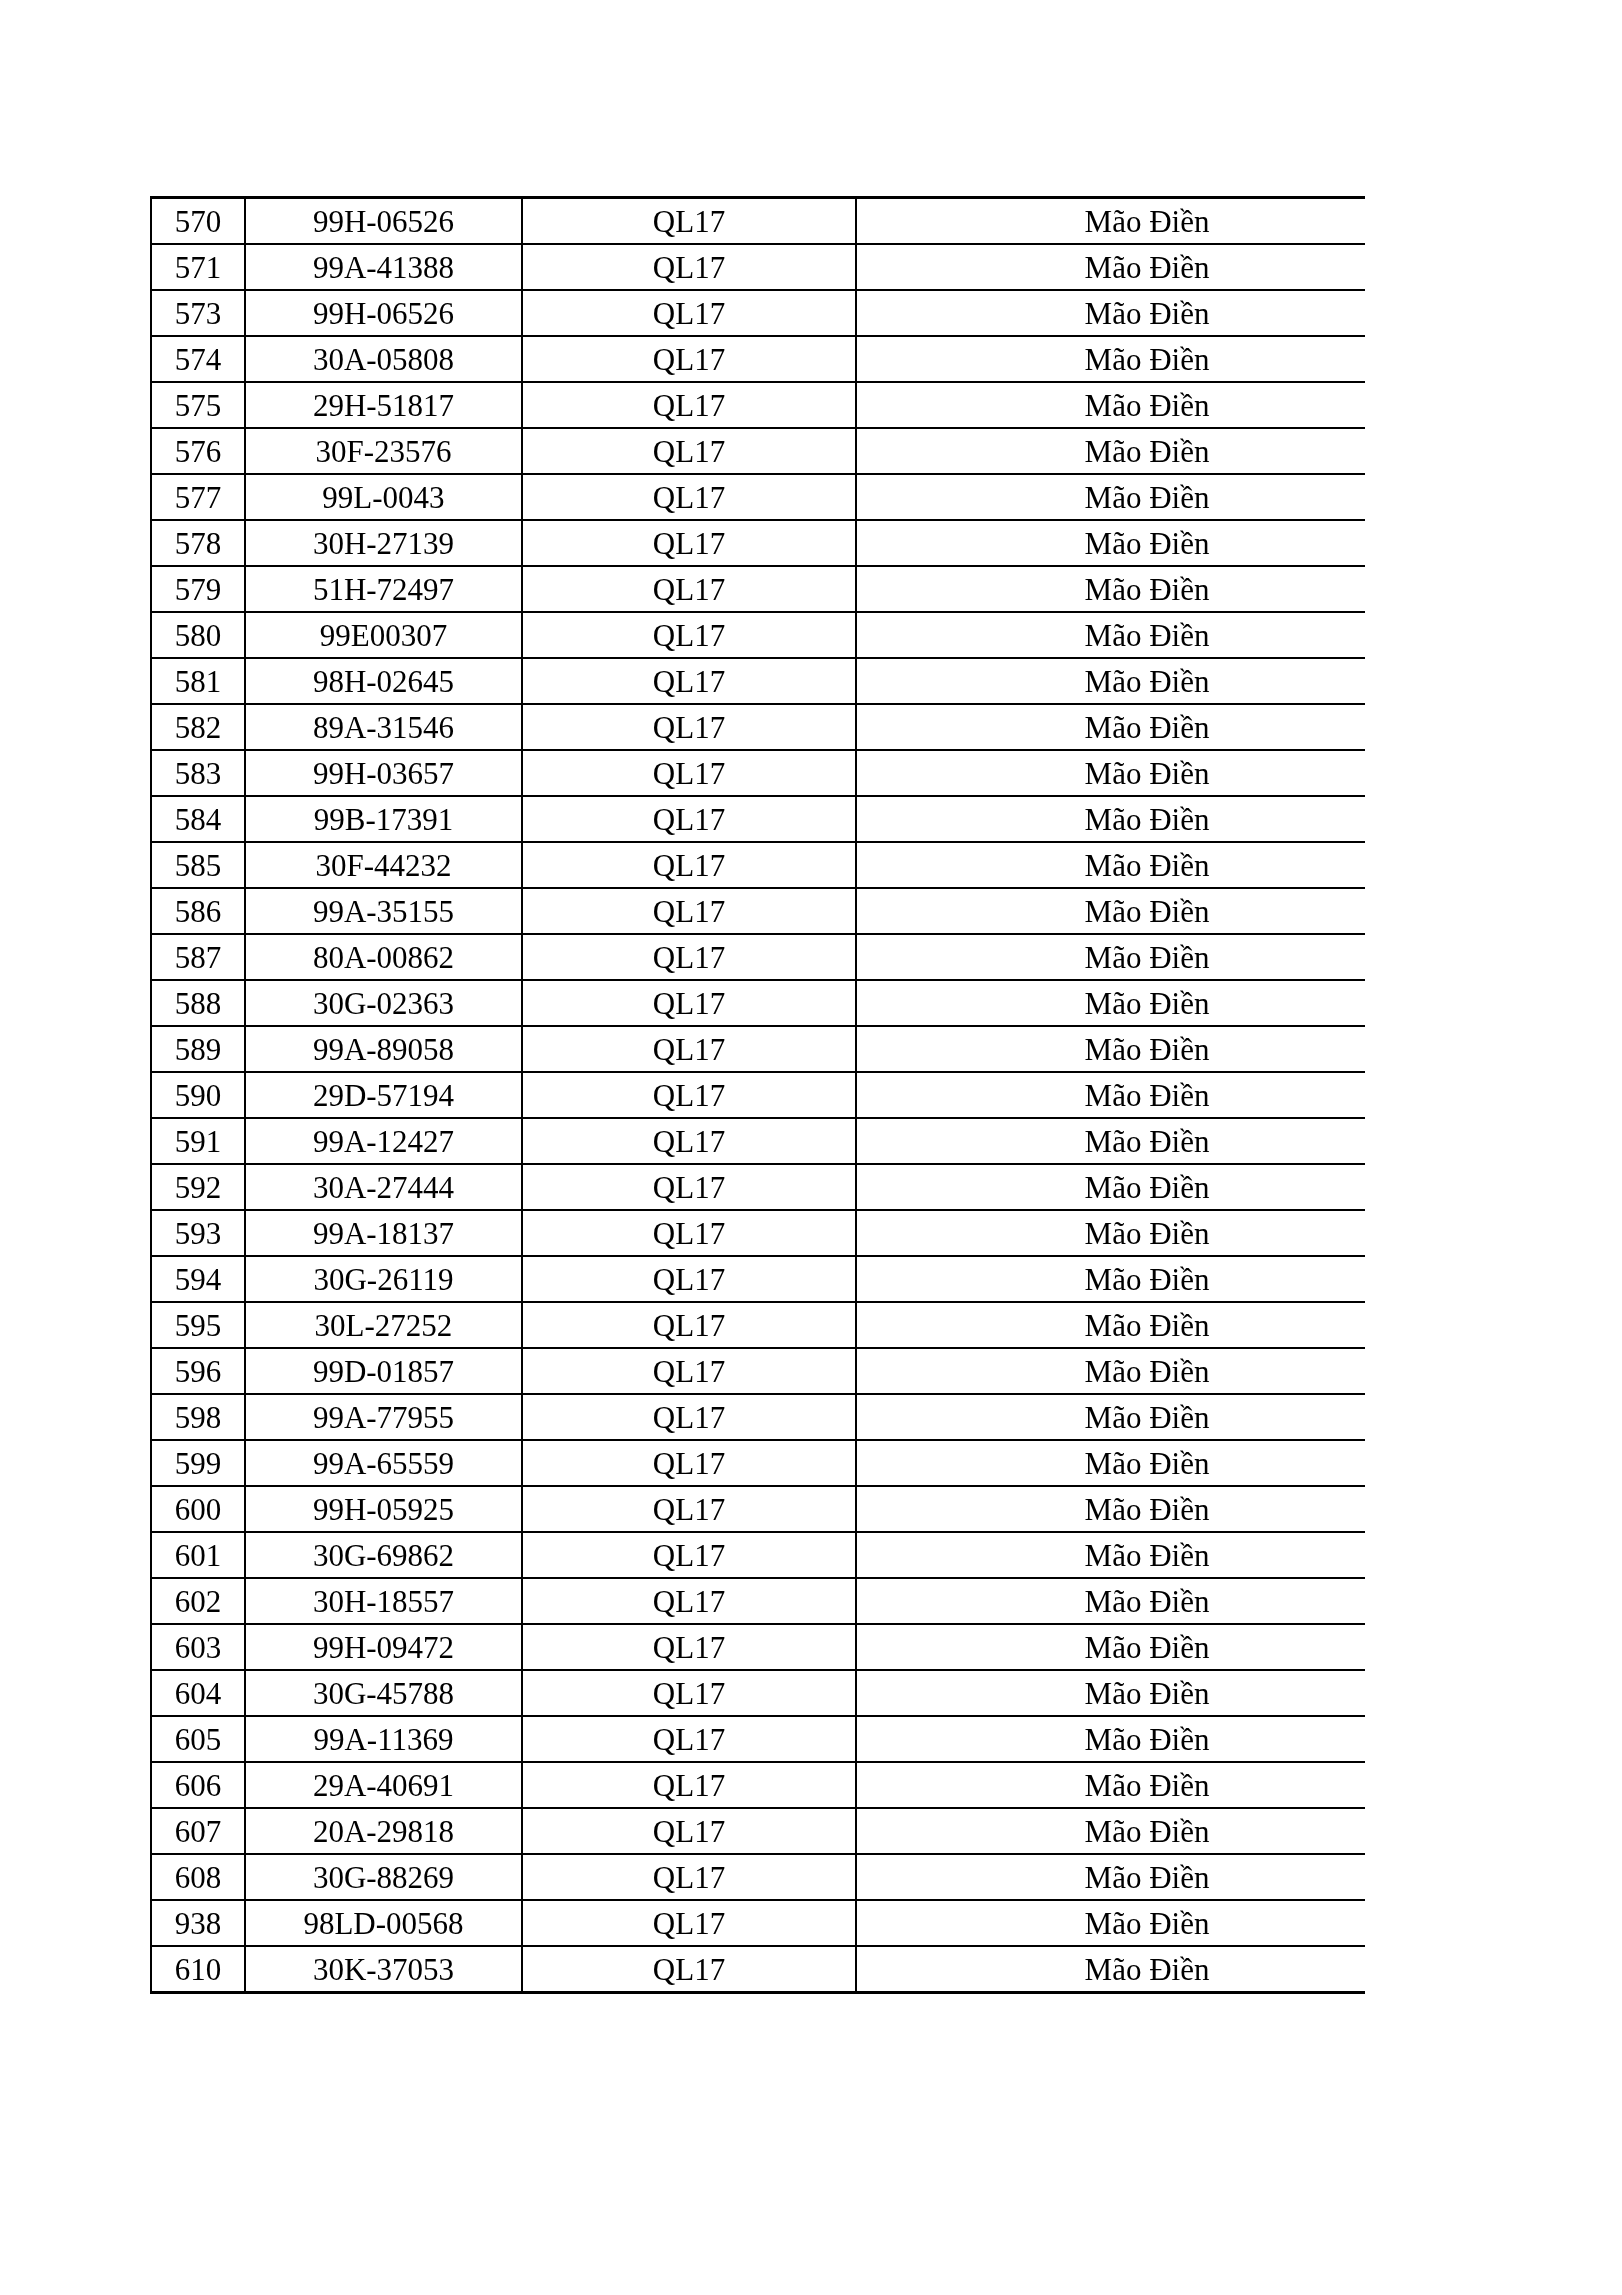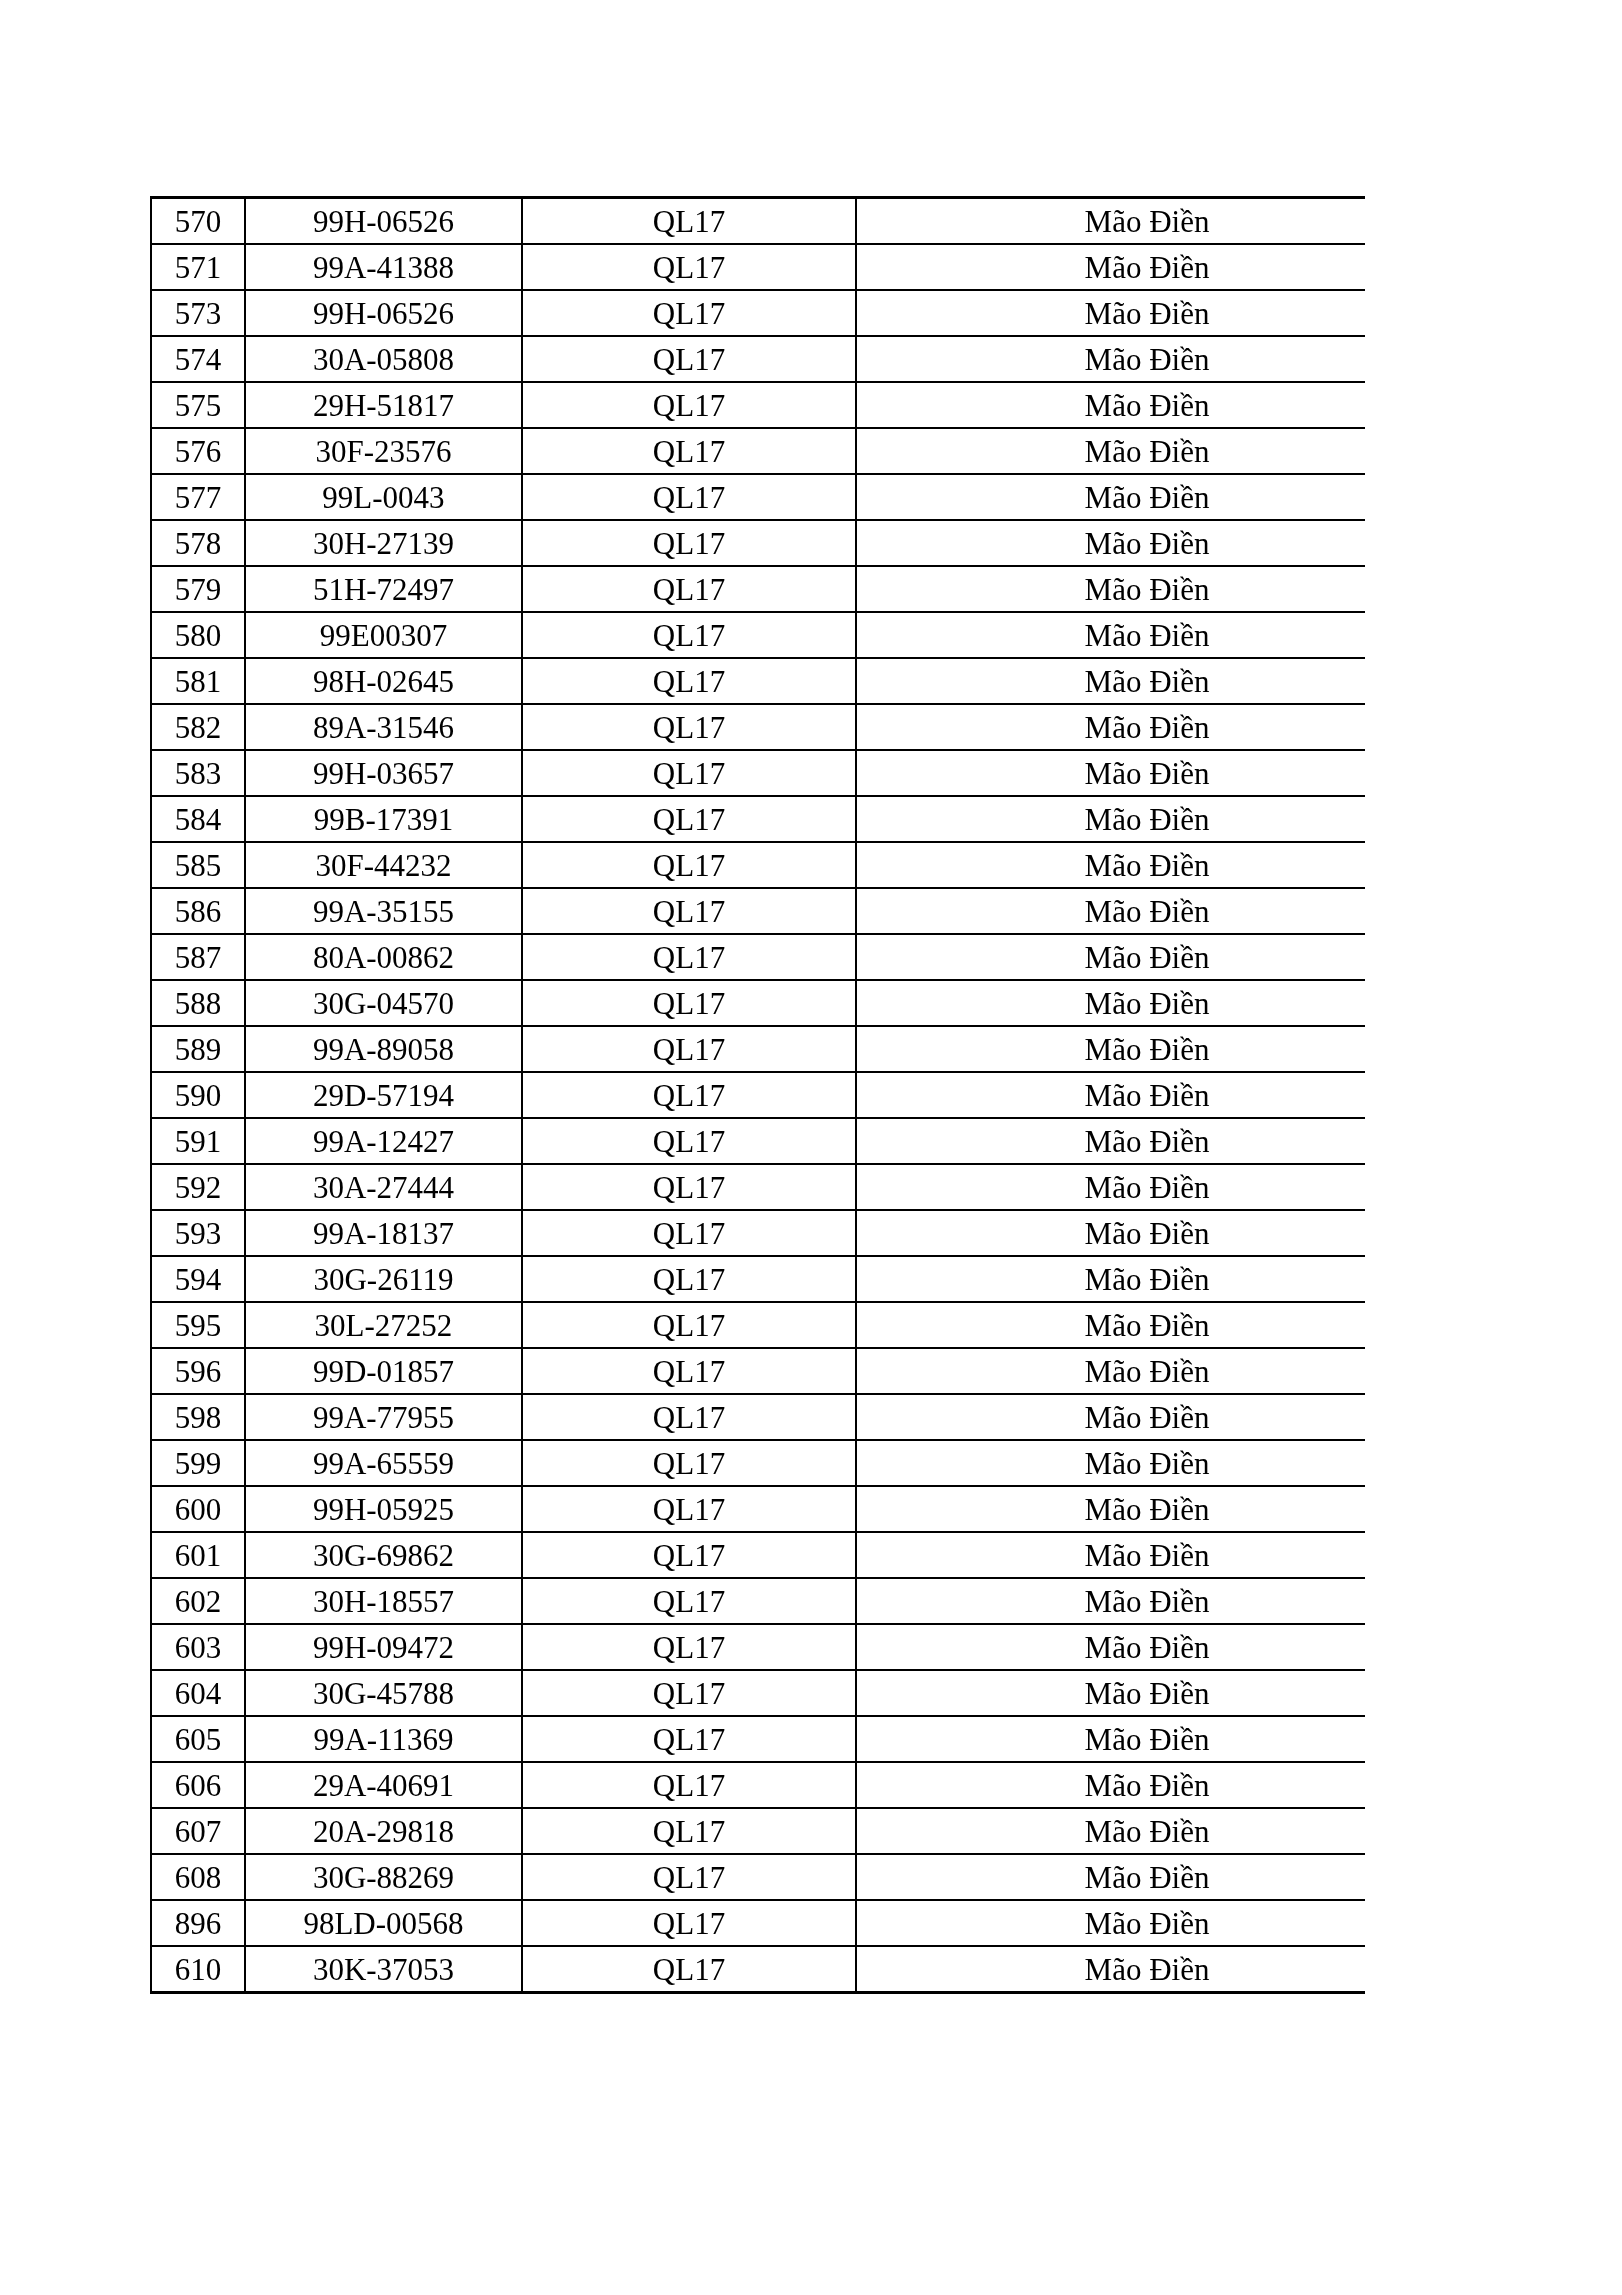--- a/index.html
+++ b/index.html
@@ -160,7 +160,7 @@
         </tr>
         <tr>
           <td>588</td>
-          <td>30G-04570</td>
+          <td>30G-02363</td>
           <td>QL17</td>
           <td>Mão Điền</td>
         </tr>

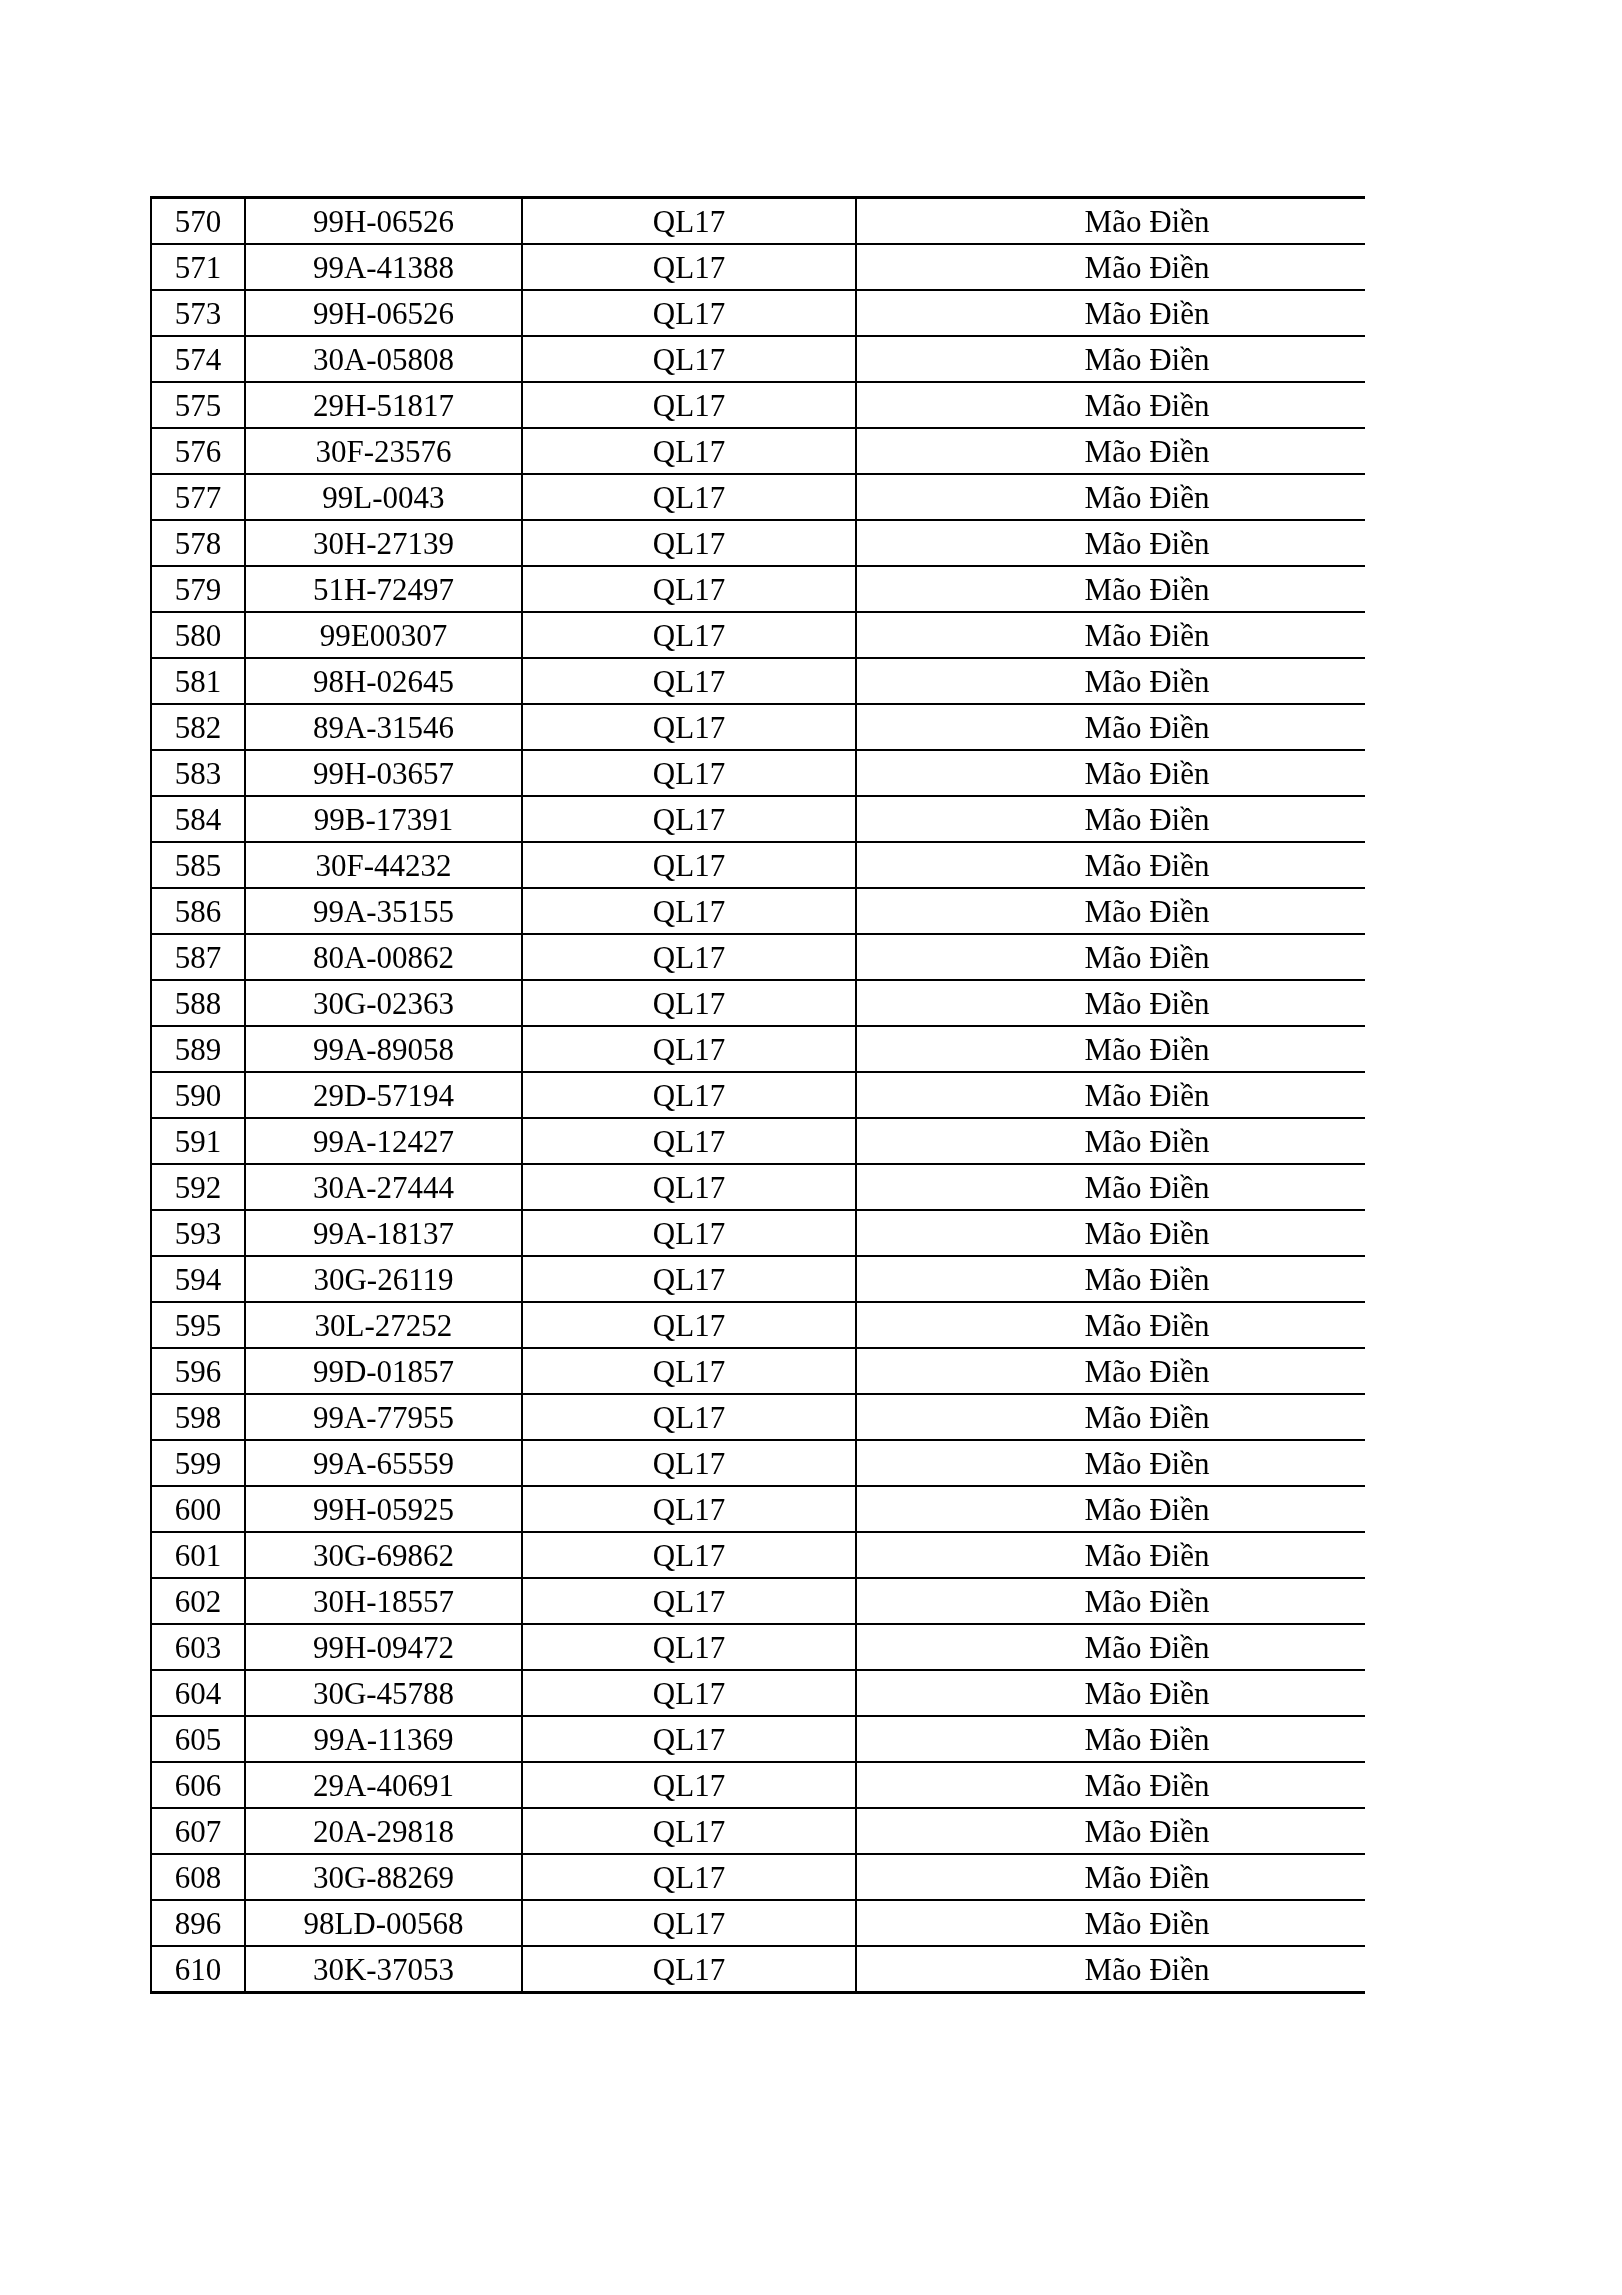--- a/index.html
+++ b/index.html
@@ -279,7 +279,7 @@
           <td>Mão Điền</td>
         </tr>
         <tr>
-          <td>896</td>
+          <td>938</td>
           <td>98LD-00568</td>
           <td>QL17</td>
           <td>Mão Điền</td>

